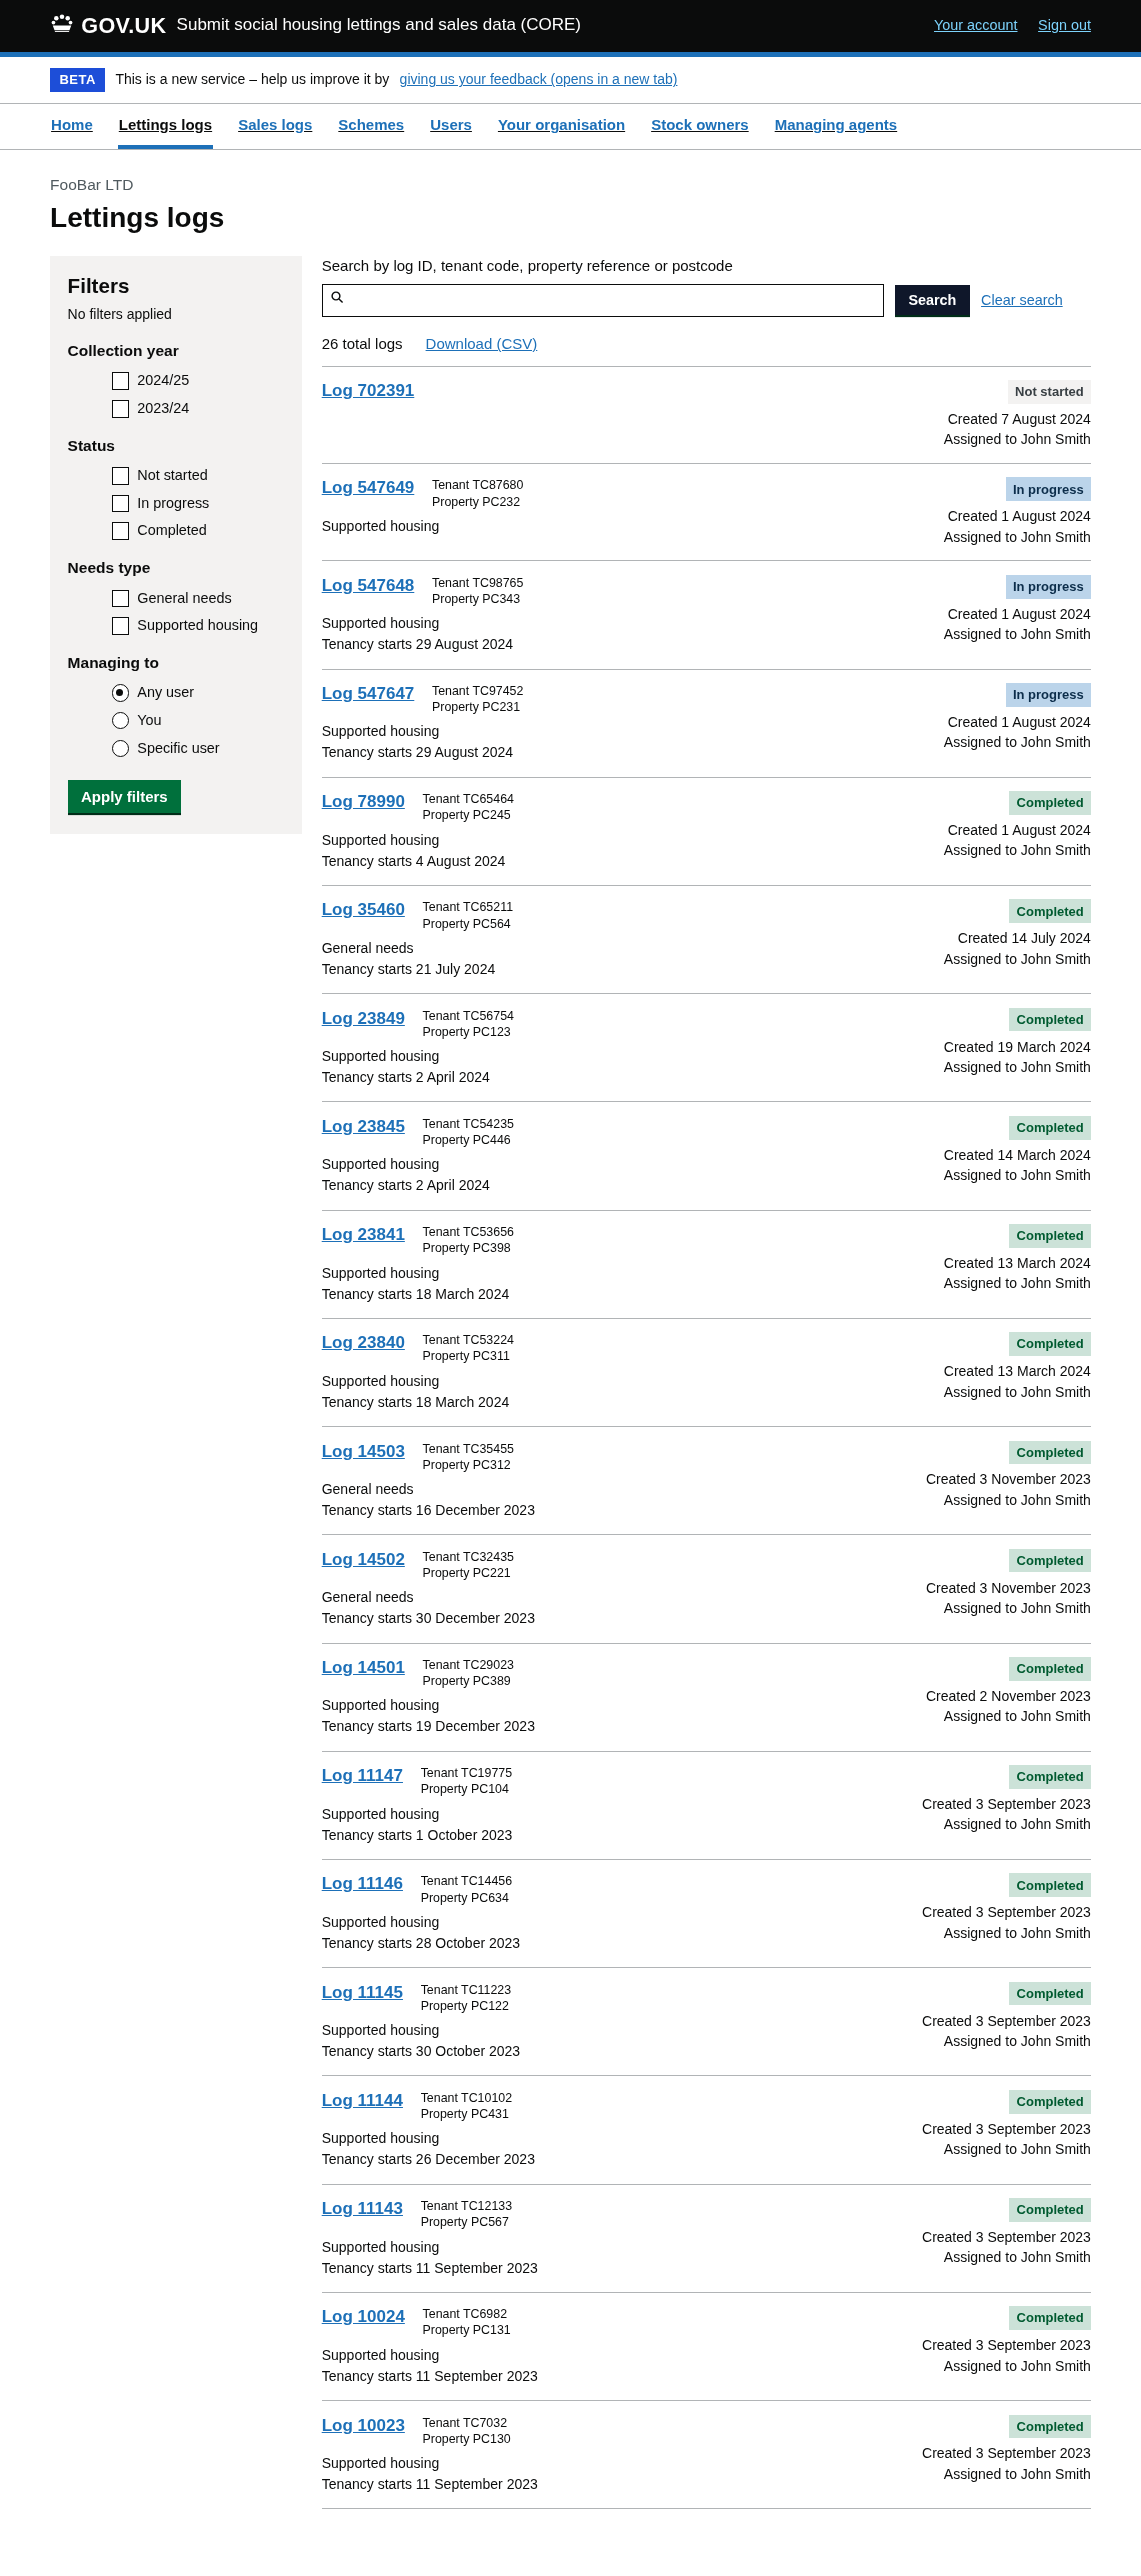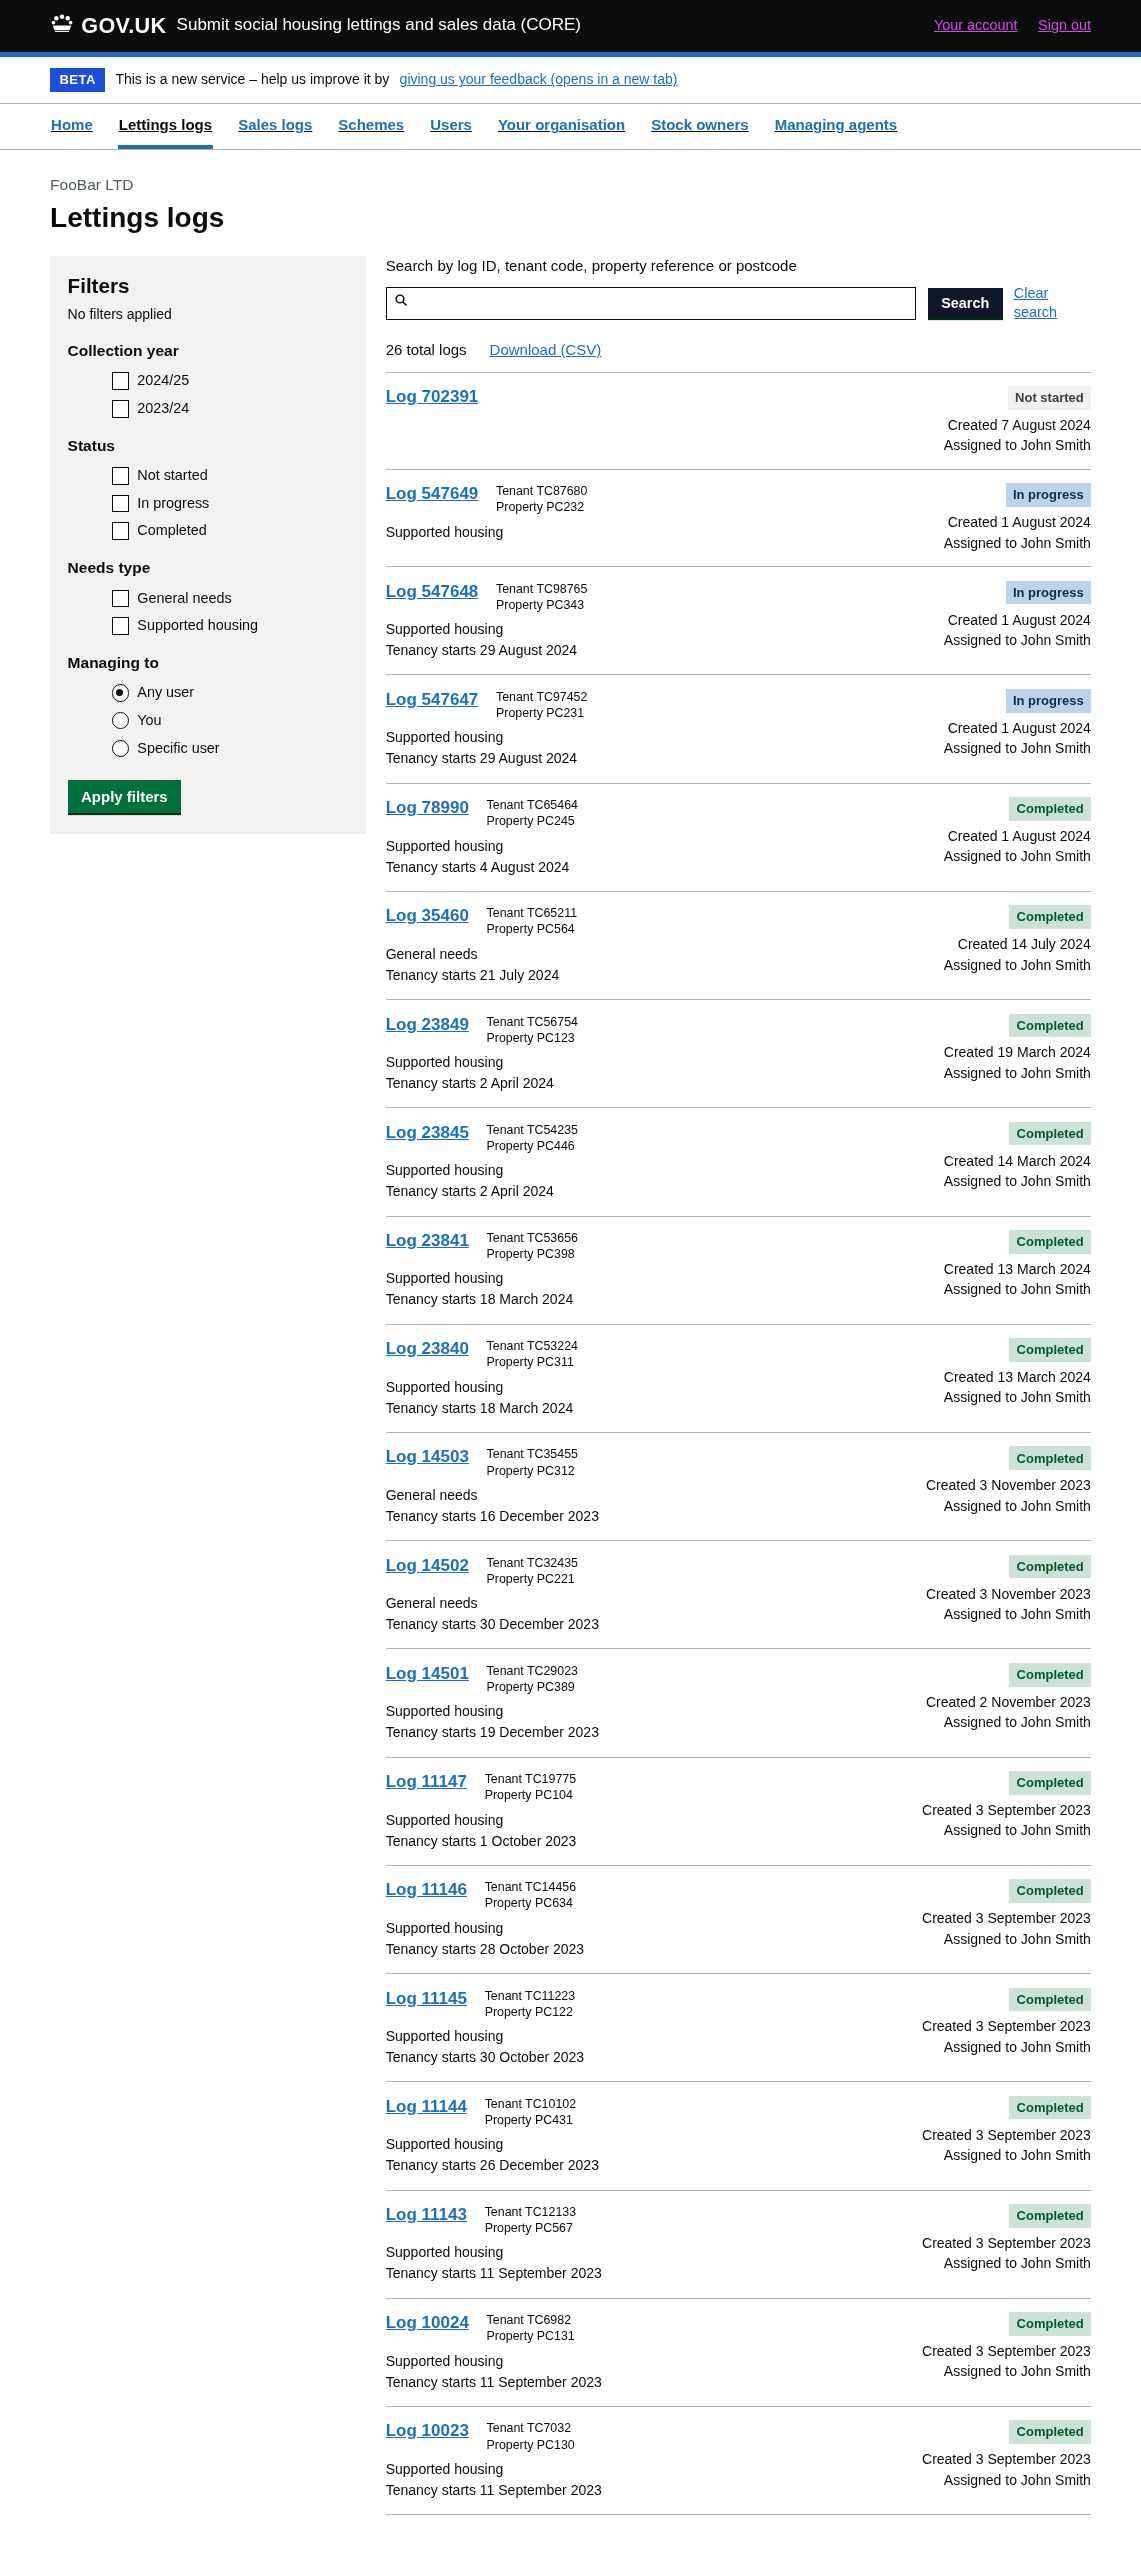--- a/index.html
+++ b/index.html
@@ -40,7 +40,7 @@
   .header-right {
     margin-left: auto; display:flex; gap: 20.6px; align-items:center;
   }
-  .header-right a { color:#d946ef; text-decoration: underline; font-size: 14.4px;}
+  .header-right a { color:#7dd3fc; text-decoration: underline; font-size: 14.4px;}
 
   
   .phase-bar { border-bottom: 1px solid #b1b4b6; background:#fff; }

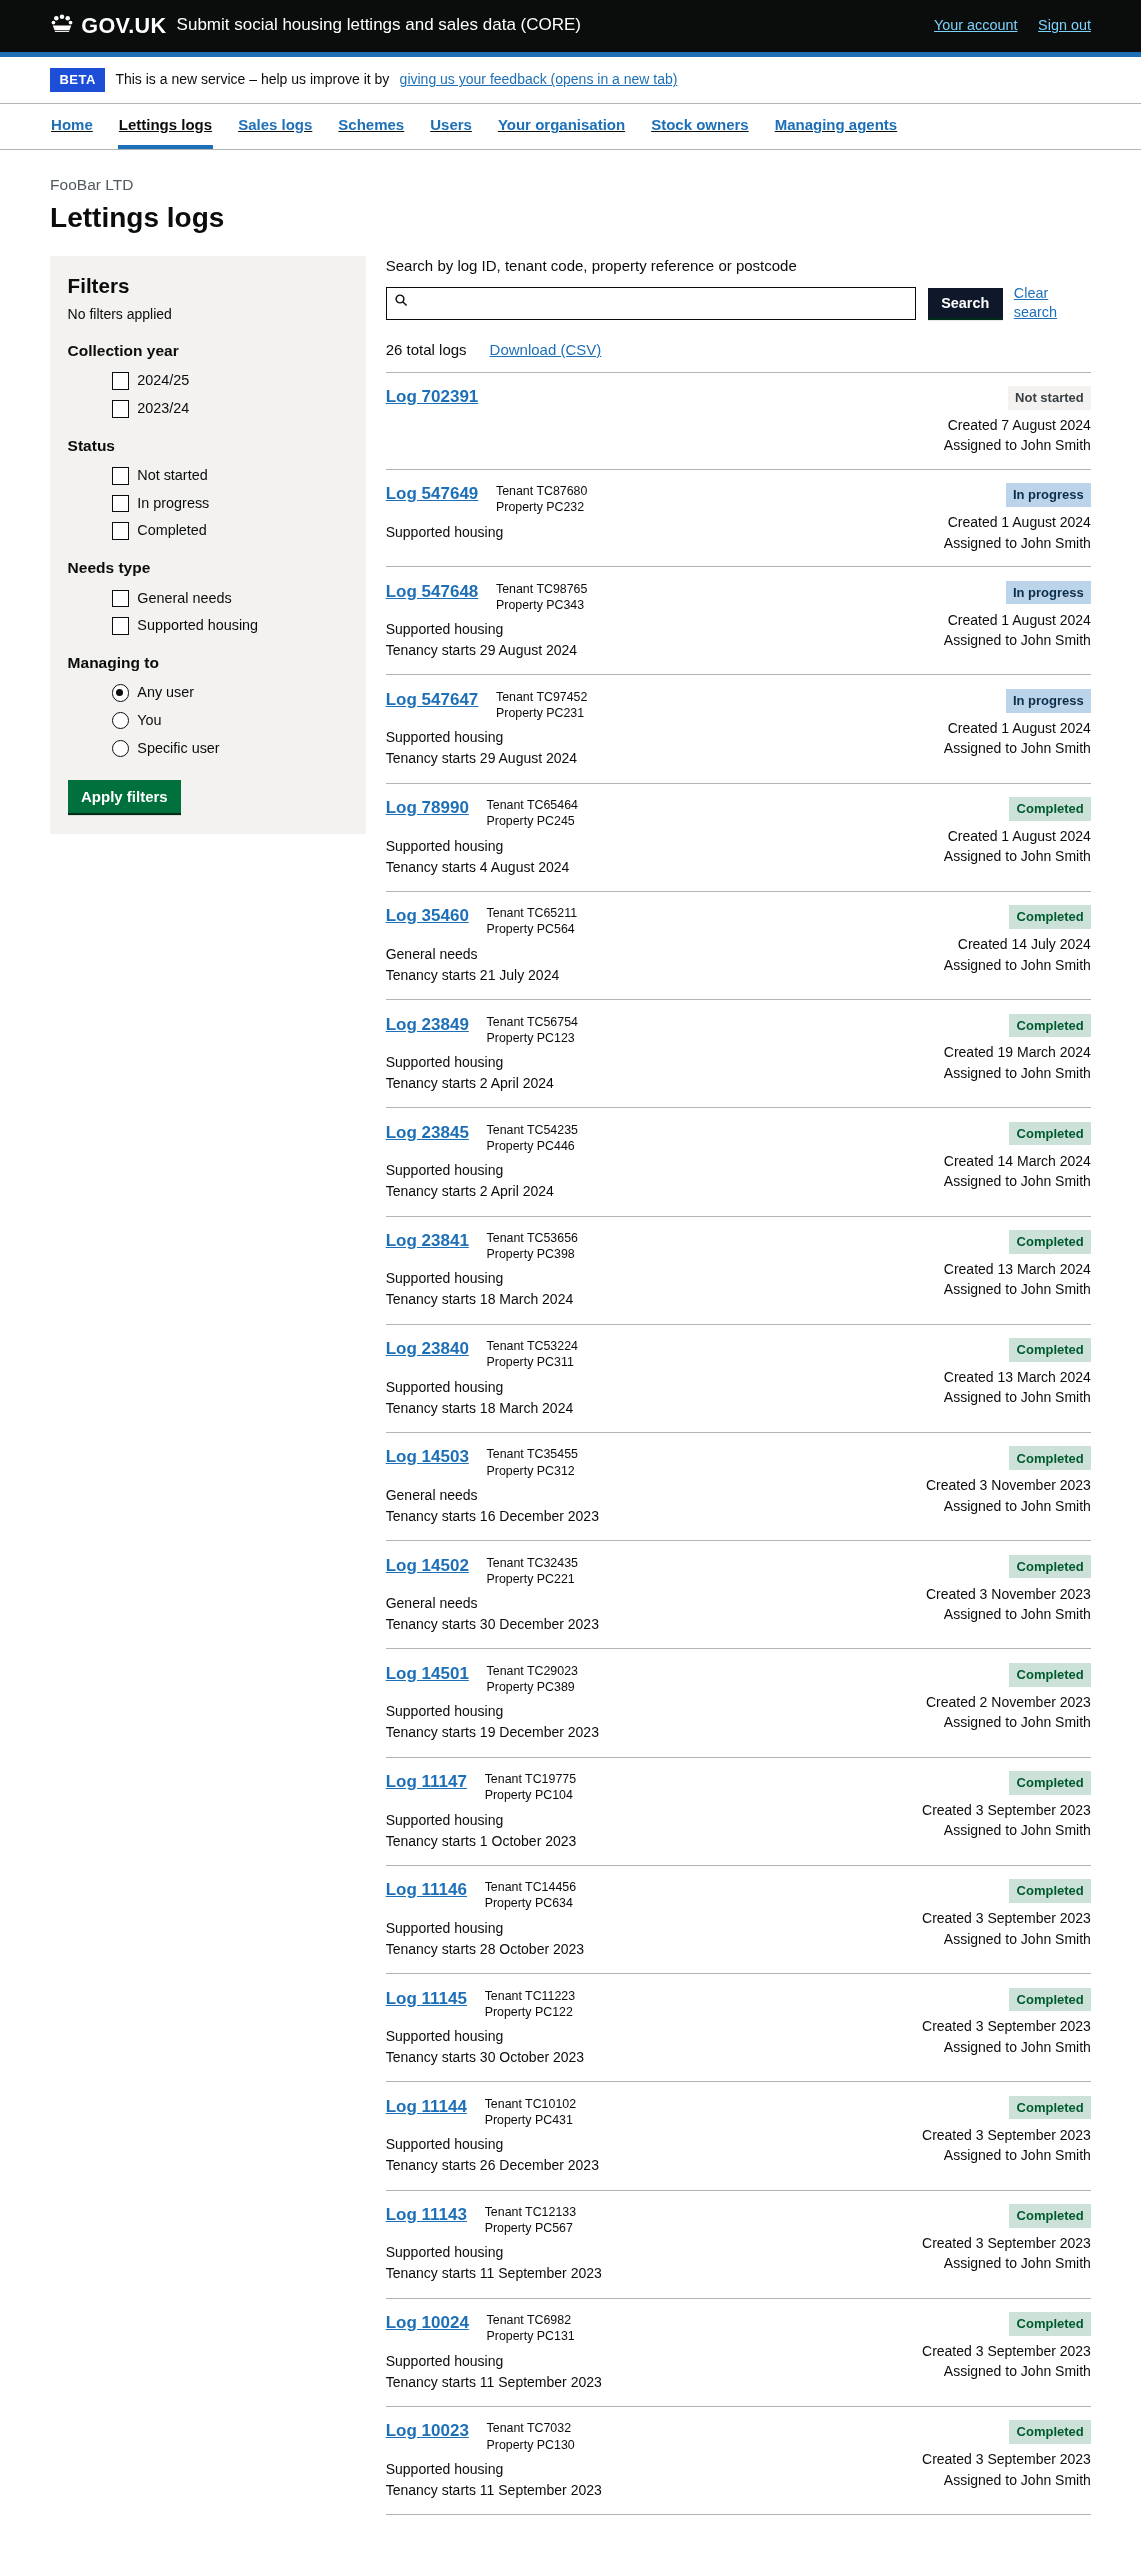--- a/index.html
+++ b/index.html
@@ -87,7 +87,7 @@
   
   .cols { display:flex; gap: 19.6px; align-items: flex-start; }
   .filters {
-    width: 316px; flex: none; background:#f3f2f1; padding: 15.5px 17.5px 20.6px 17.5px;
+    width: 252px; flex: none; background:#f3f2f1; padding: 15.5px 17.5px 20.6px 17.5px;
   }
   .filters h2 { font-size: 20.6px; margin: 0 0 5.2px 0; }
   .filters .applied { font-size: 14px; color:#0b0c0c; margin:0 0 17.5px 0; }

